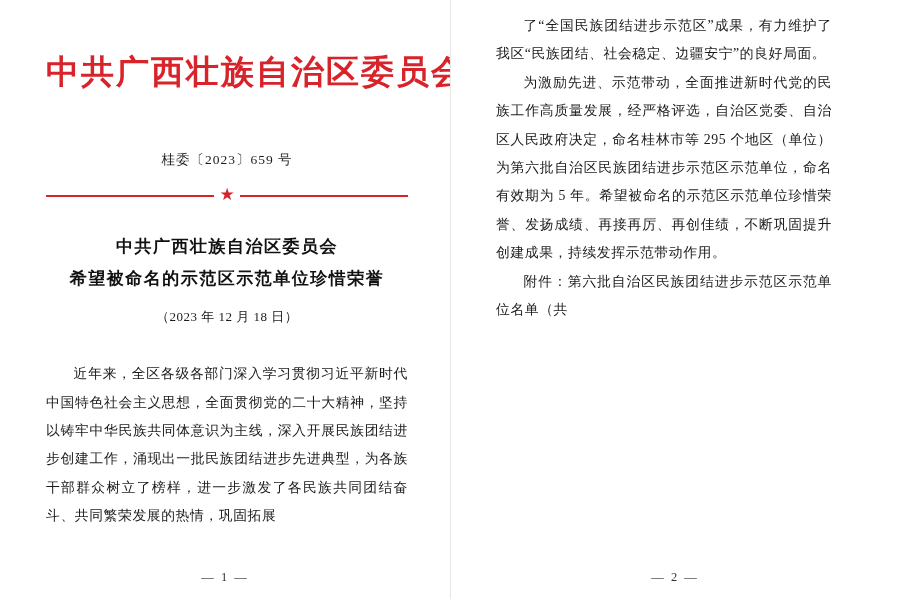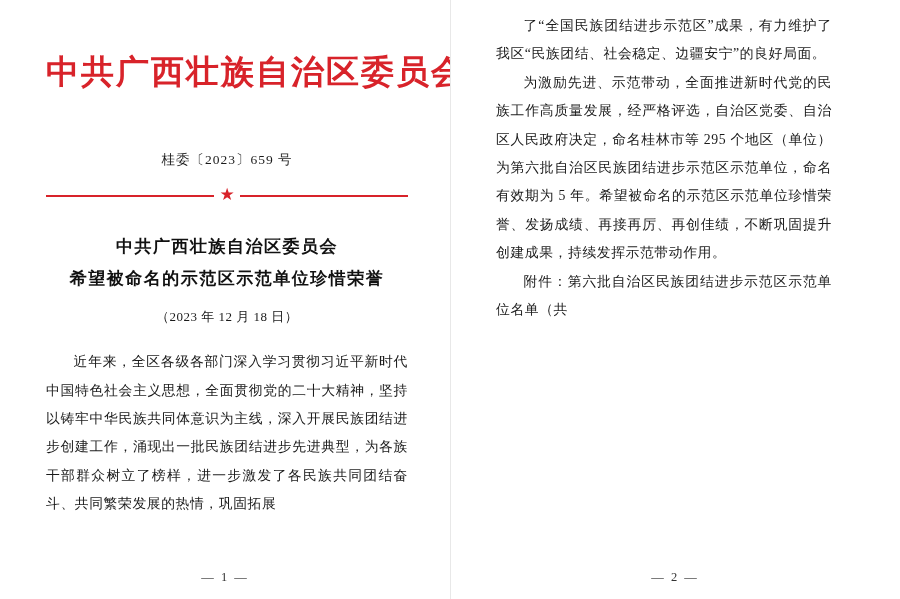--- a/index.html
+++ b/index.html
@@ -109,7 +109,7 @@
 
   
   .body-text {
-    margin-top: 22px;
+    margin-top: 34px;
     font-size: 13.8px;
     line-height: 2.06;
     text-align: justify;

